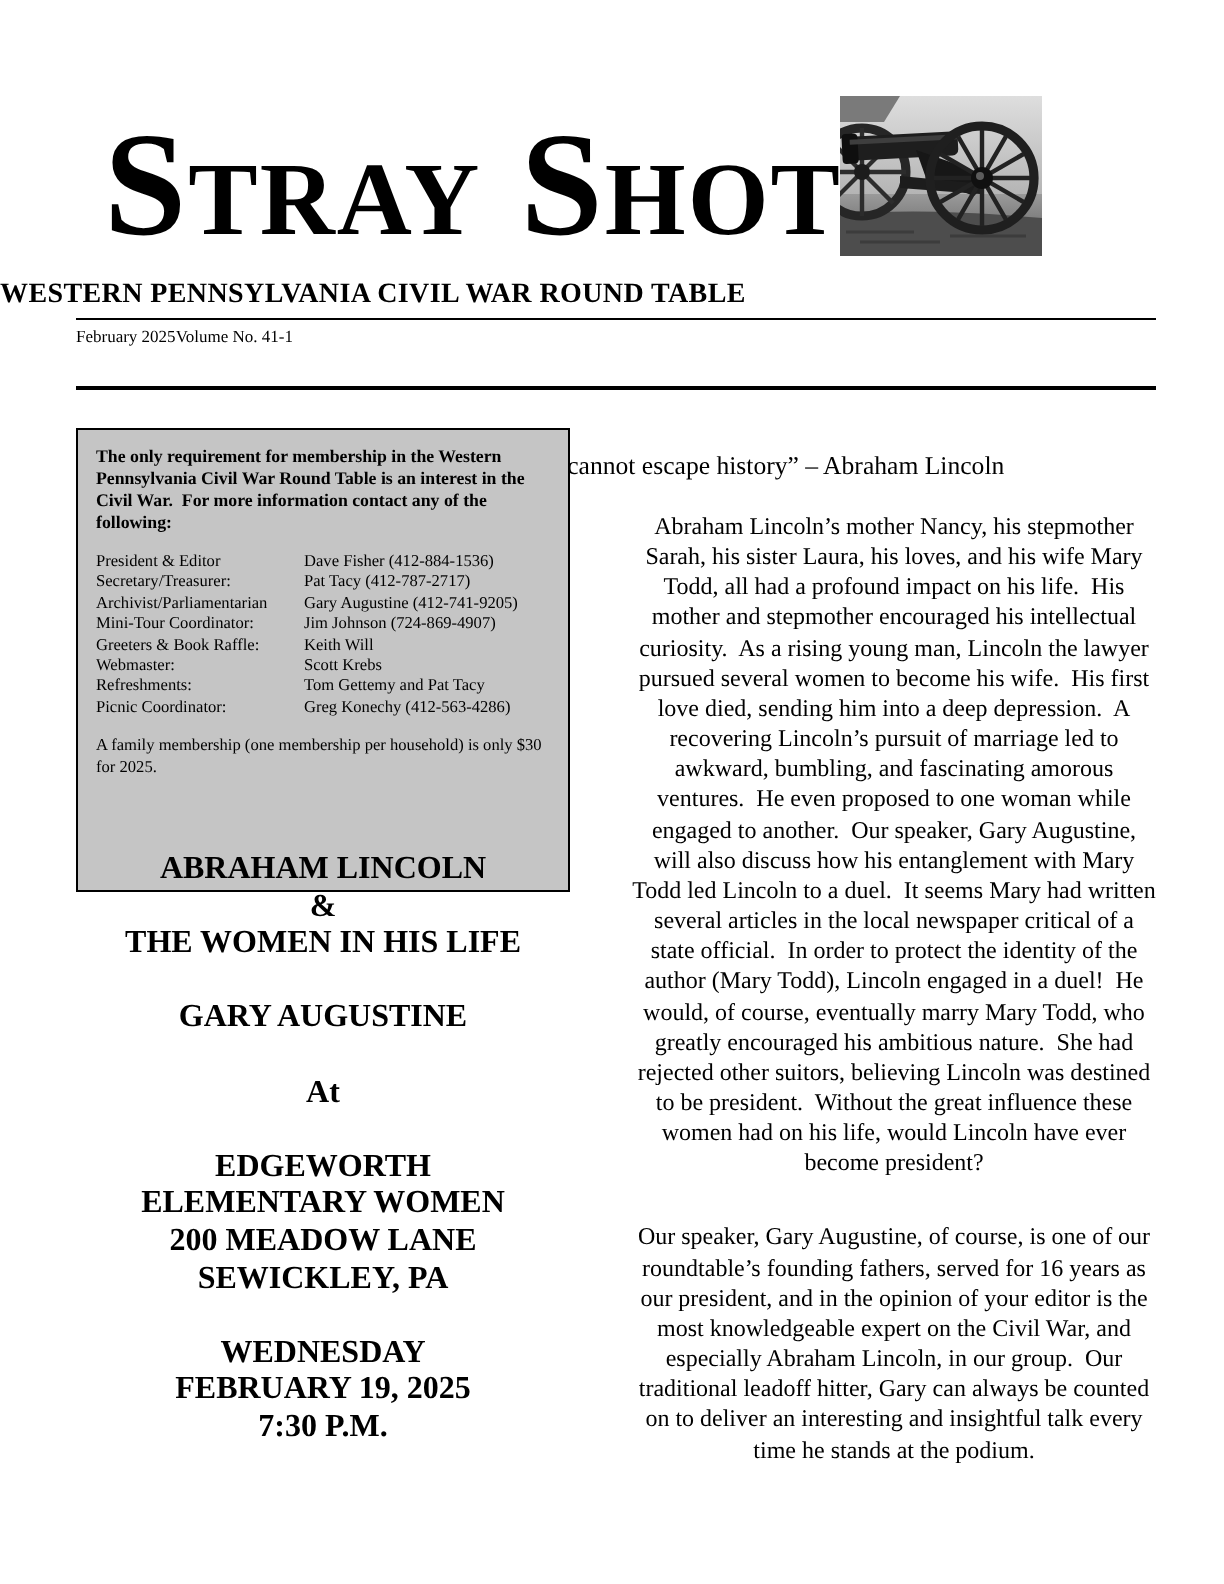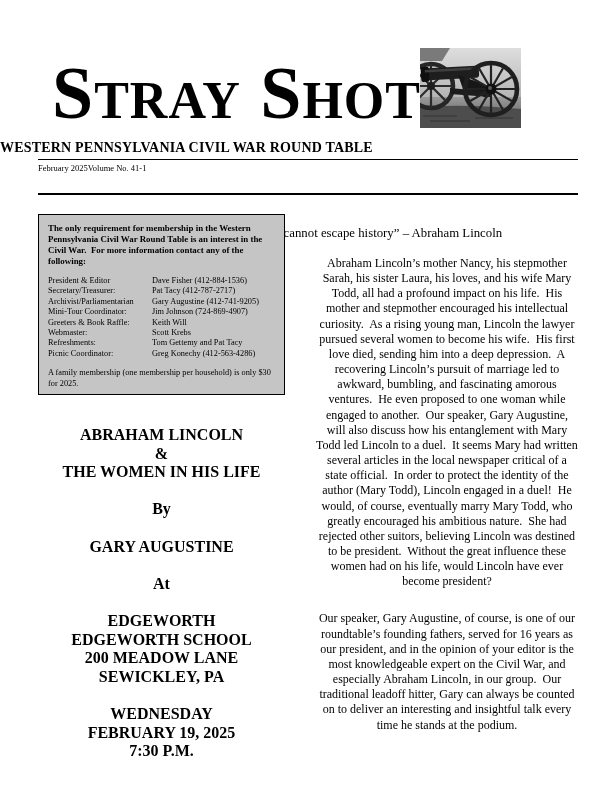--- a/index.html
+++ b/index.html
@@ -89,7 +89,7 @@
     left: 38px;
     top: 214px;
     width: 247px;
-    height: 181px;
+    height: 232px;
     box-sizing: border-box;
     background: #c5c5c5;
     border: 1.5px solid #000;

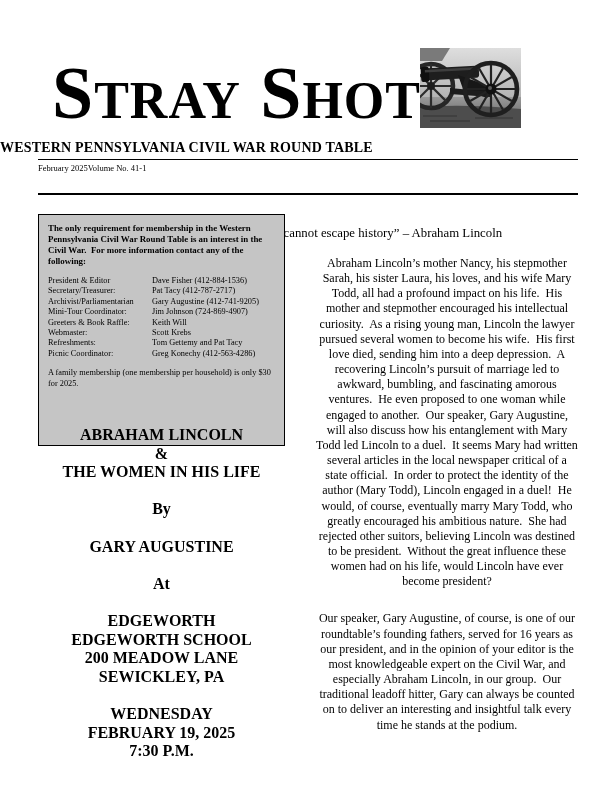--- a/index.html
+++ b/index.html
@@ -251,9 +251,6 @@
       <div>THE WOMEN IN HIS LIFE</div>
     </div>
     <div class="block">
-      <div>By</div>
-    </div>
-    <div class="block">
       <div>GARY AUGUSTINE</div>
     </div>
     <div class="block">

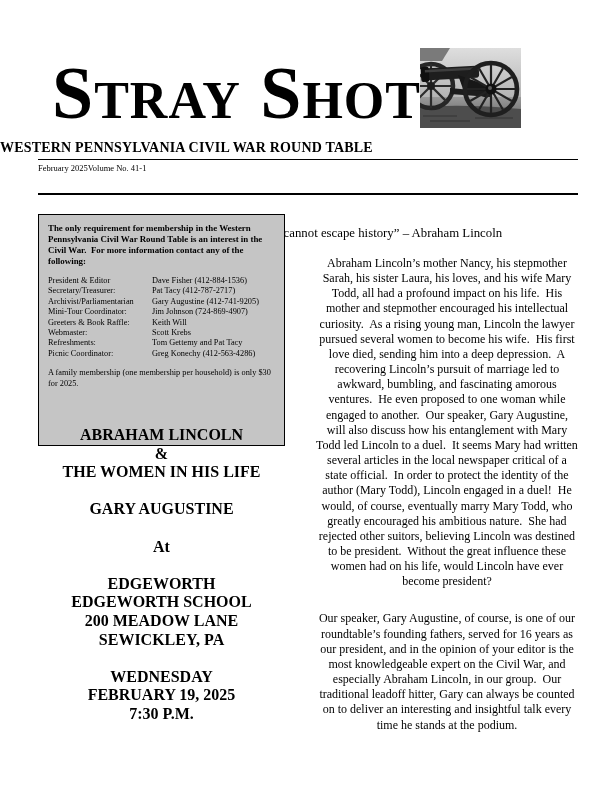--- a/index.html
+++ b/index.html
@@ -258,7 +258,7 @@
     </div>
     <div class="block">
       <div>EDGEWORTH</div>
-      <div>EDGEWORTH SCHOOL</div>
+      <div>ELEMENTARY WOMEN</div>
       <div>200 MEADOW LANE</div>
       <div>SEWICKLEY, PA</div>
     </div>

